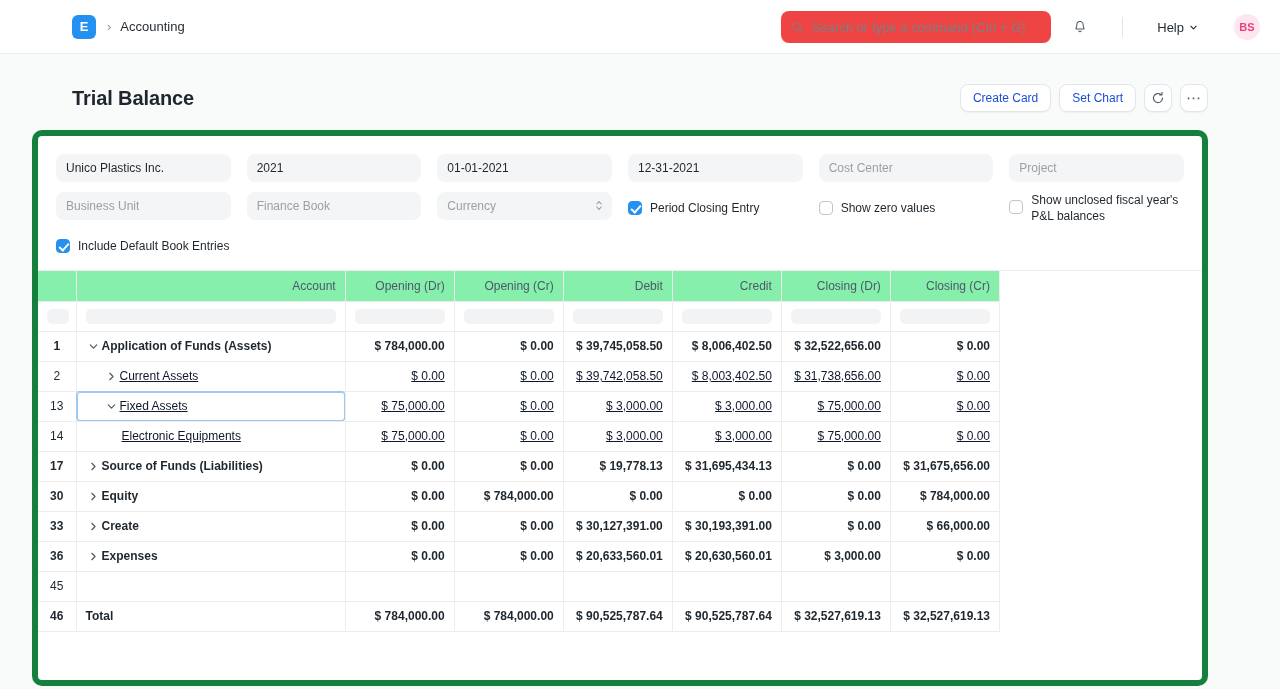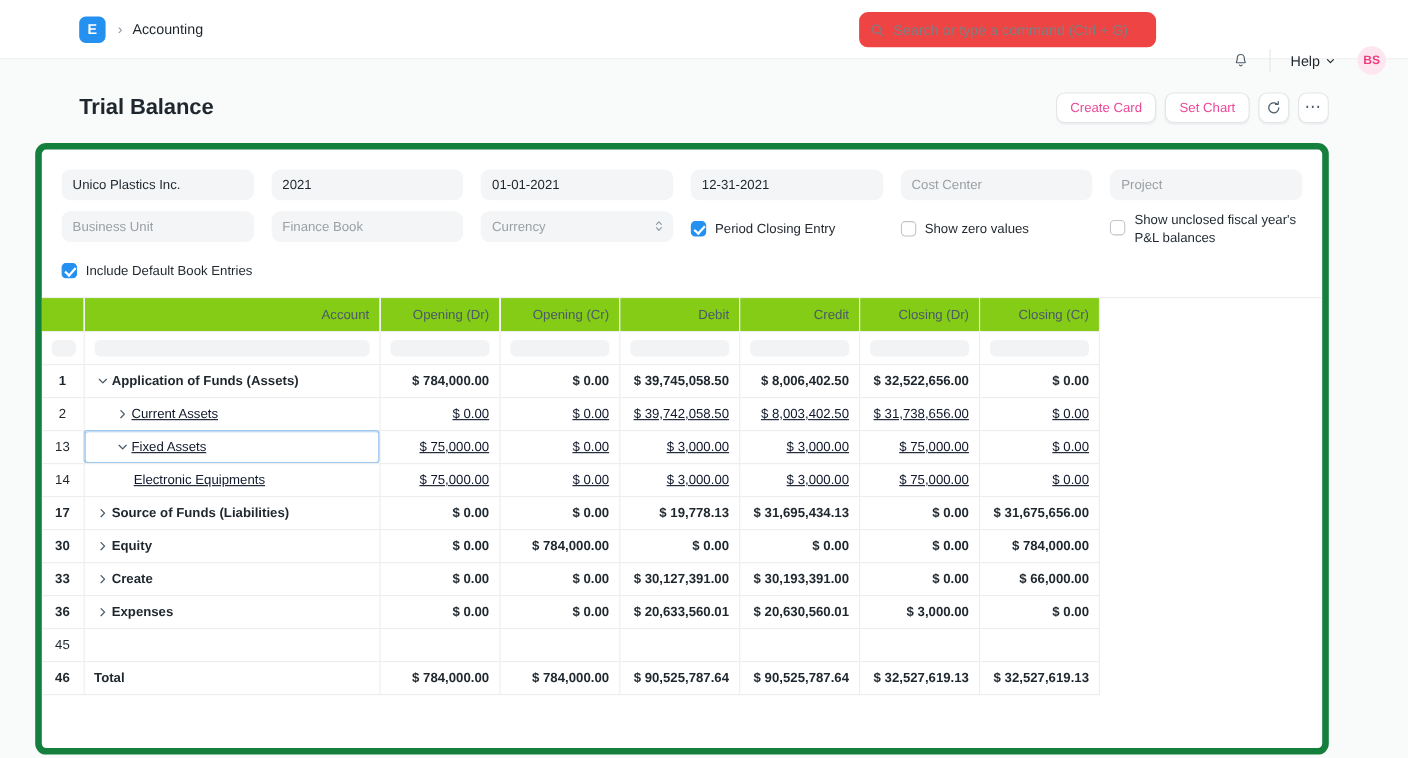--- a/index.html
+++ b/index.html
@@ -46,7 +46,7 @@
 
   .nav-right {
     position: absolute; right: 20px; top: 0; height: 54px;
-    display: flex; align-items: center; gap: 0px; margin-top: 28px;
+    display: flex; align-items: center; gap: 16px;
   }
   .nav-icon-btn {
     width: 32px; height: 32px; border-radius: 6px;

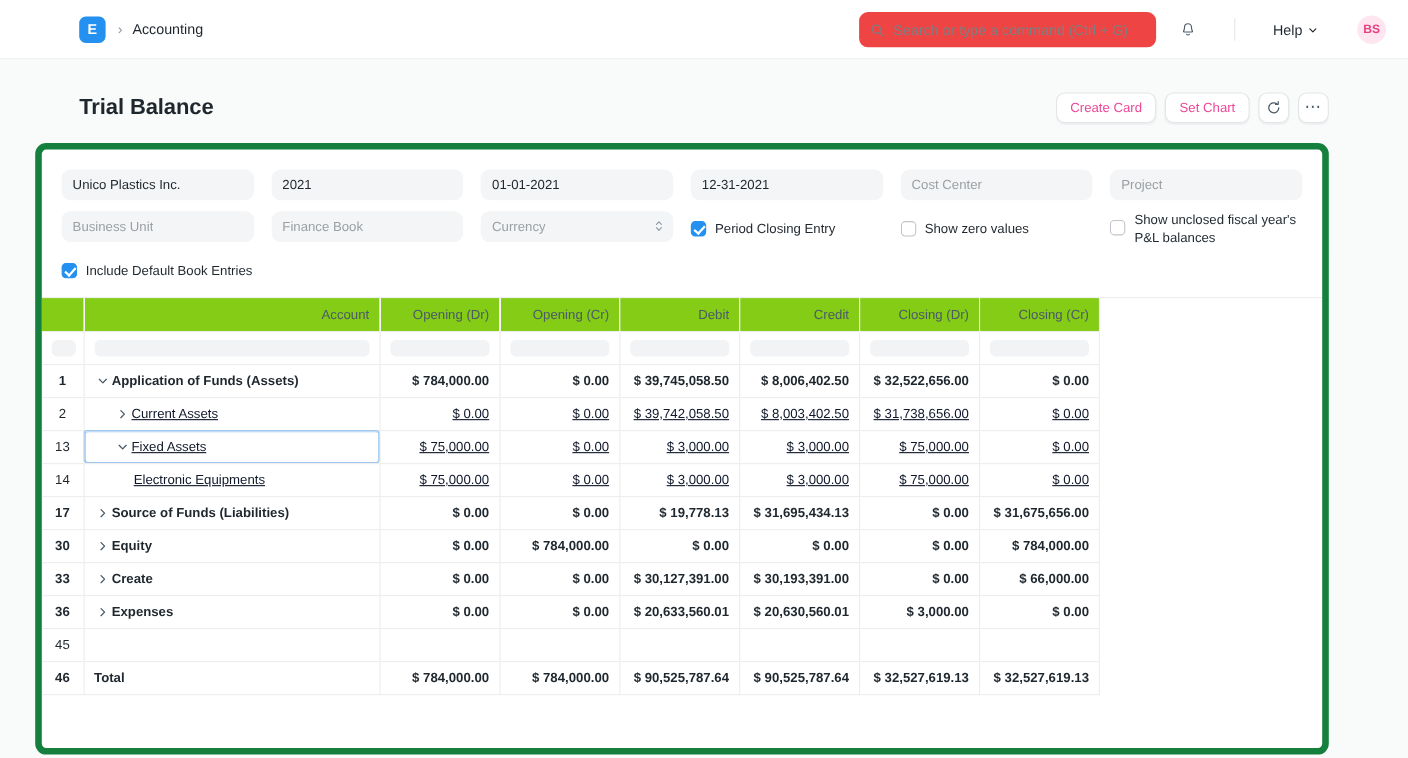--- a/index.html
+++ b/index.html
@@ -84,7 +84,7 @@
   .btn {
     height: 28px; padding: 12px 12px;
     background: #ffffff; border: 1px solid #e2e6e9;
-    border-radius: 8px; font-size: 12px; color: #ec4899;
+    border-radius: 8px; font-size: 12px; color: #1d4ed8;
     display: flex; align-items: center; justify-content: center;
     font-family: "Liberation Sans", sans-serif;
     box-shadow: 0 1px 1px rgba(17,24,39,0.04);

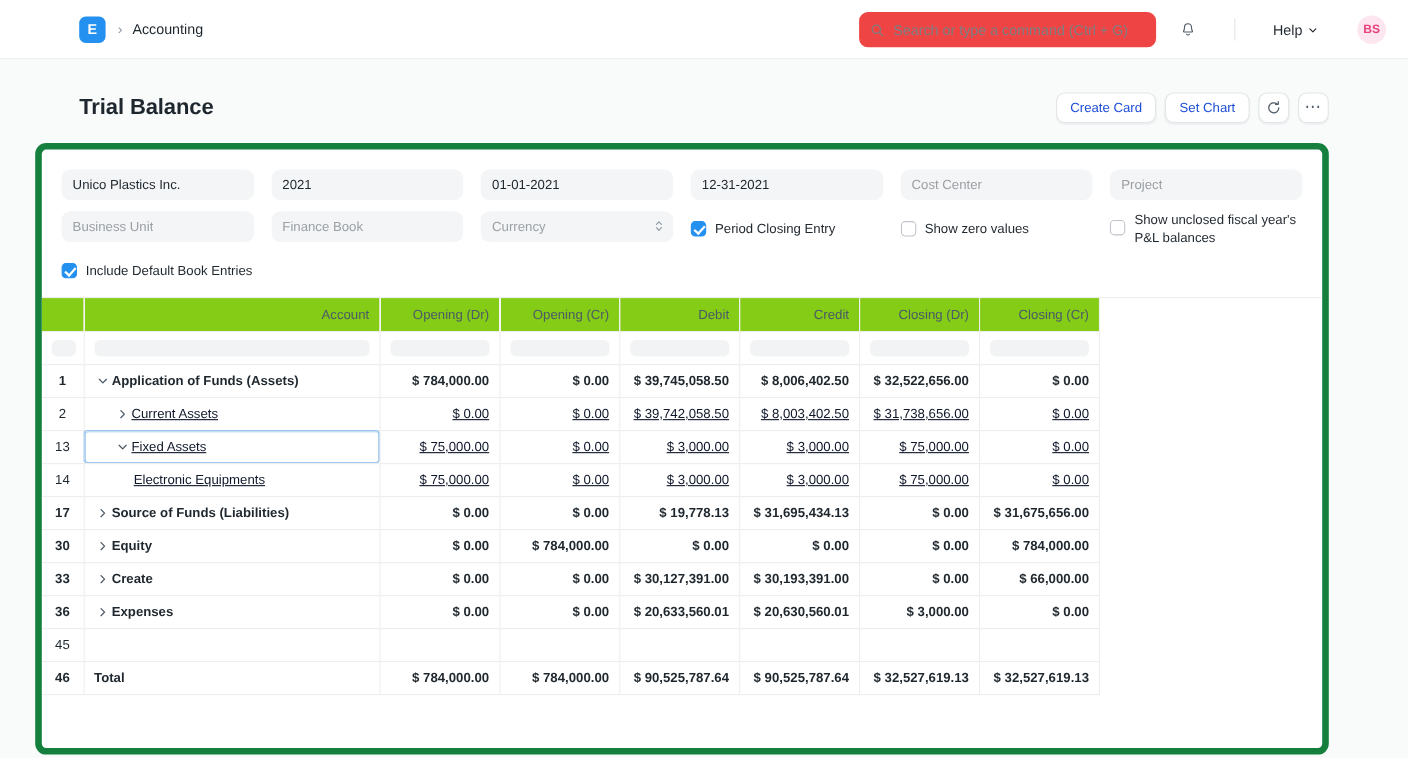--- a/index.html
+++ b/index.html
@@ -168,7 +168,7 @@
     color: #4c5a67;
     font-weight: 400;
     text-align: right;
-    background: #84cc16;
+    background: #86efac;
   }
   th.h-idx { border-right: 1px solid #ededed; }
   th.h-acc { text-align: left; }

